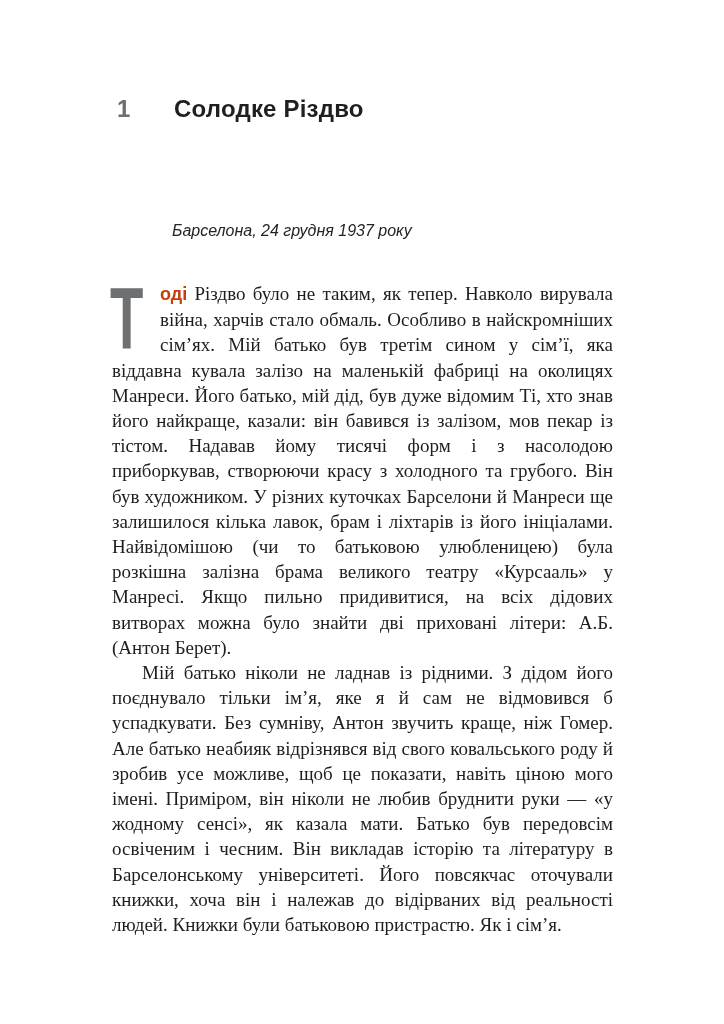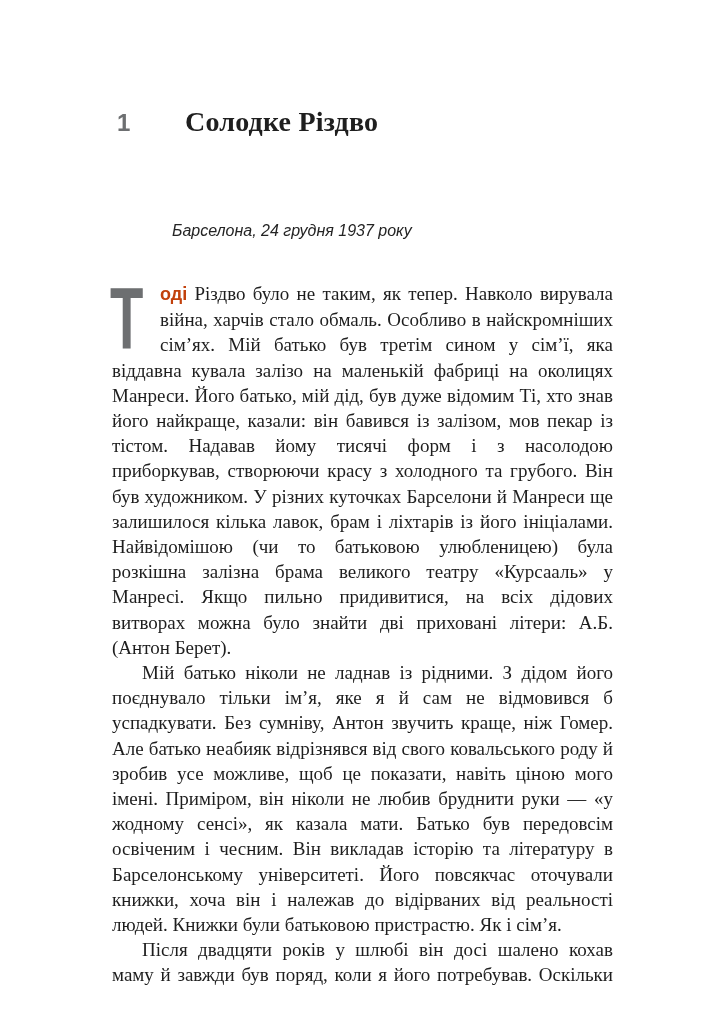--- a/index.html
+++ b/index.html
@@ -30,11 +30,10 @@
     flex: 0 0 55px;
   }
   .chapter-title {
-    font-size: 28px;
-    margin: 13px;
+    font-size: 24px;
+    margin: 2px;
     letter-spacing: 0.2px;
     font-weight: bold;
-    font-family: Liberation Serif, serif;
   }
   .dateline {
     position: absolute;

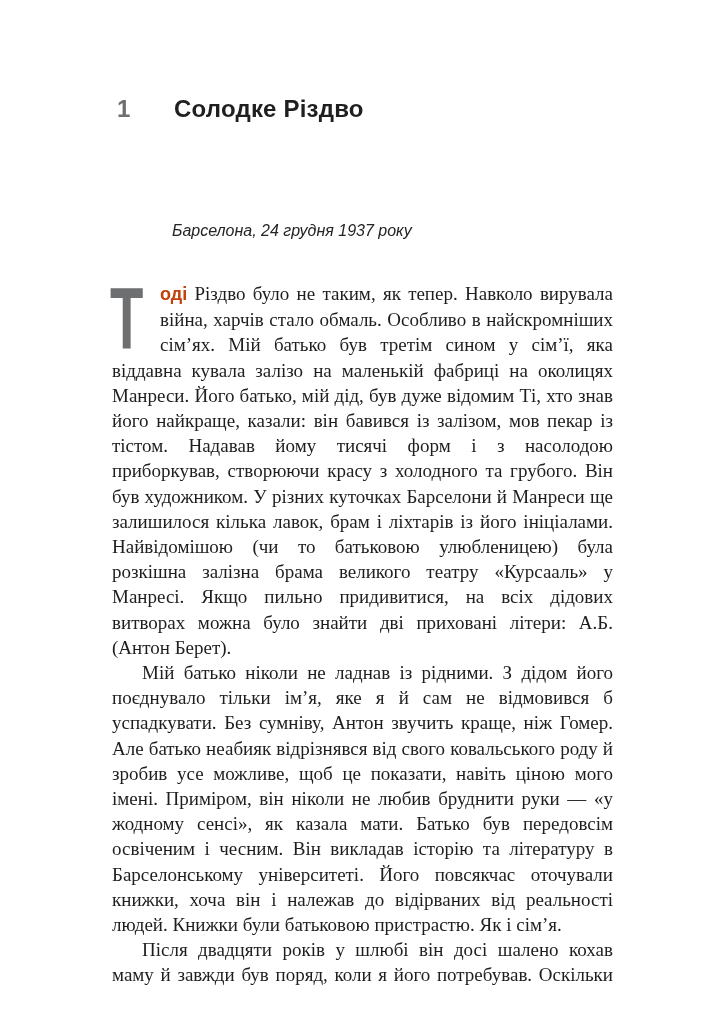--- a/index.html
+++ b/index.html
@@ -107,7 +107,6 @@
 
     <p class="para indent">Мій батько ніколи не ладнав із рідними. З дідом його поєднувало тільки ім’я, яке я й сам не відмовився б успадкувати. Без сумніву, Антон звучить краще, ніж Гомер. Але батько неабияк відрізнявся від свого ковальського роду й зробив усе можливе, щоб це показати, навіть ціною мого імені. Приміром, він ніколи не любив бруднити руки — «у жодному сенсі», як казала мати. Батько був передовсім освіченим і чесним. Він викладав історію та літературу в Барселонському університеті. Його повсякчас оточували книжки, хоча він і належав до відірваних від реальності людей. Книжки були батьковою пристрастю. Як і сім’я.</p>
 
-    <p class="para indent page-break-cut">Після двадцяти років у шлюбі він досі шалено кохав маму й завжди був поряд, коли я його потребував. Оскільки</p>
 
   </main>
 

